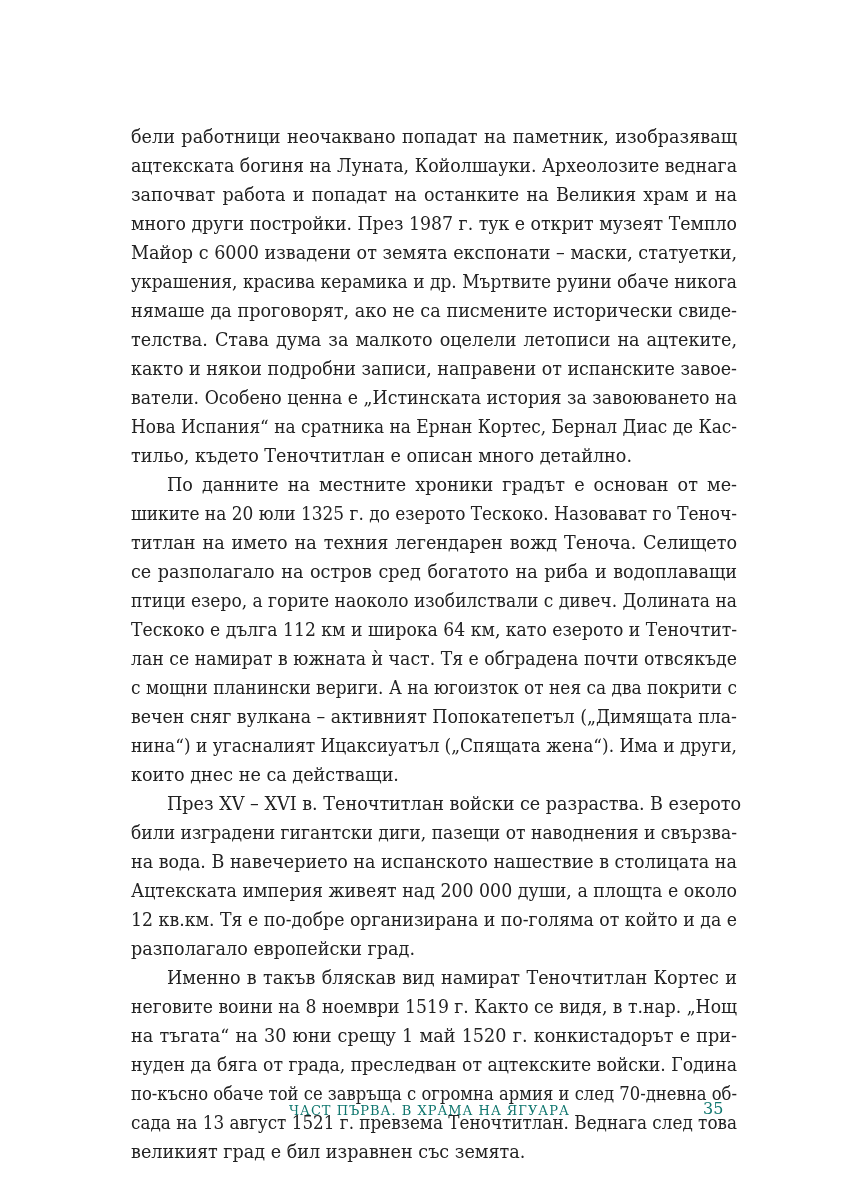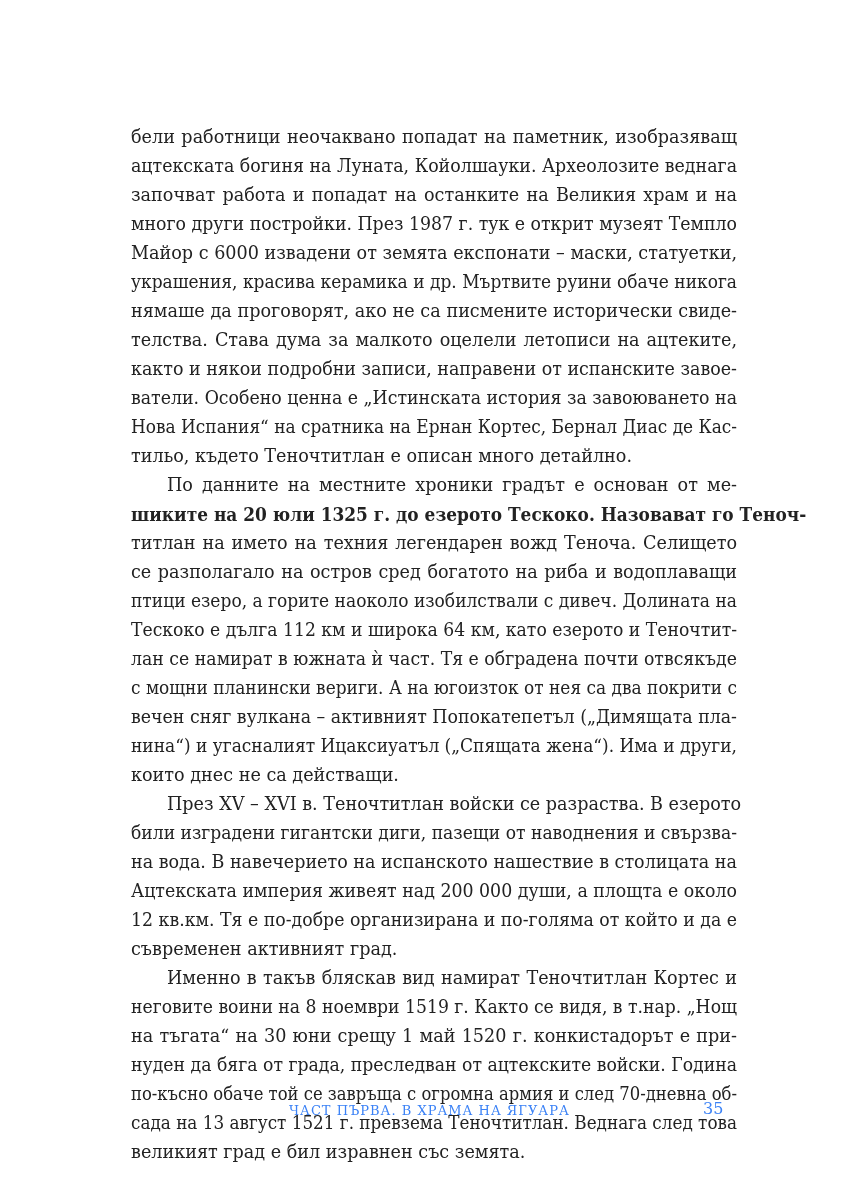--- a/index.html
+++ b/index.html
@@ -46,7 +46,7 @@
       <span class="line" style="white-space: nowrap;"><span style="white-space: nowrap; display: inline-block; transform-origin: left center; transform: scaleX(0.964105);">Нова Испания“ на сратника на Ернан Кортес, Бернал Диас де Кас-</span></span>
       <span class="line last" style="white-space: nowrap;"><span style="white-space: nowrap;">тильо, където Теночтитлан е описан много детайлно.</span></span>
       <span class="line indent" style="white-space: nowrap;"><span style="white-space: nowrap; word-spacing: 0px;">По данните на местните хроники градът е основан от ме-</span></span>
-      <span class="line" style="white-space: nowrap; font-weight: bold;"><span style="white-space: nowrap; display: inline-block; transform-origin: left center; transform: scaleX(0.964848);">шиките на 20 юли 1325 г. до езерото Тескоко. Назовават го Теноч-</span></span>
+      <span class="line" style="white-space: nowrap;"><span style="white-space: nowrap; display: inline-block; transform-origin: left center; transform: scaleX(0.964848);">шиките на 20 юли 1325 г. до езерото Тескоко. Назовават го Теноч-</span></span>
       <span class="line" style="white-space: nowrap;"><span style="white-space: nowrap; word-spacing: 0px;">титлан на името на техния легендарен вожд Теноча. Селището</span></span>
       <span class="line" style="white-space: nowrap;"><span style="white-space: nowrap; word-spacing: 0px;">се разполагало на остров сред богатото на риба и водоплаващи</span></span>
       <span class="line" style="white-space: nowrap;"><span style="white-space: nowrap; display: inline-block; transform-origin: left center; transform: scaleX(0.970012);">птици езеро, а горите наоколо изобилствали с дивеч. Долината на</span></span>

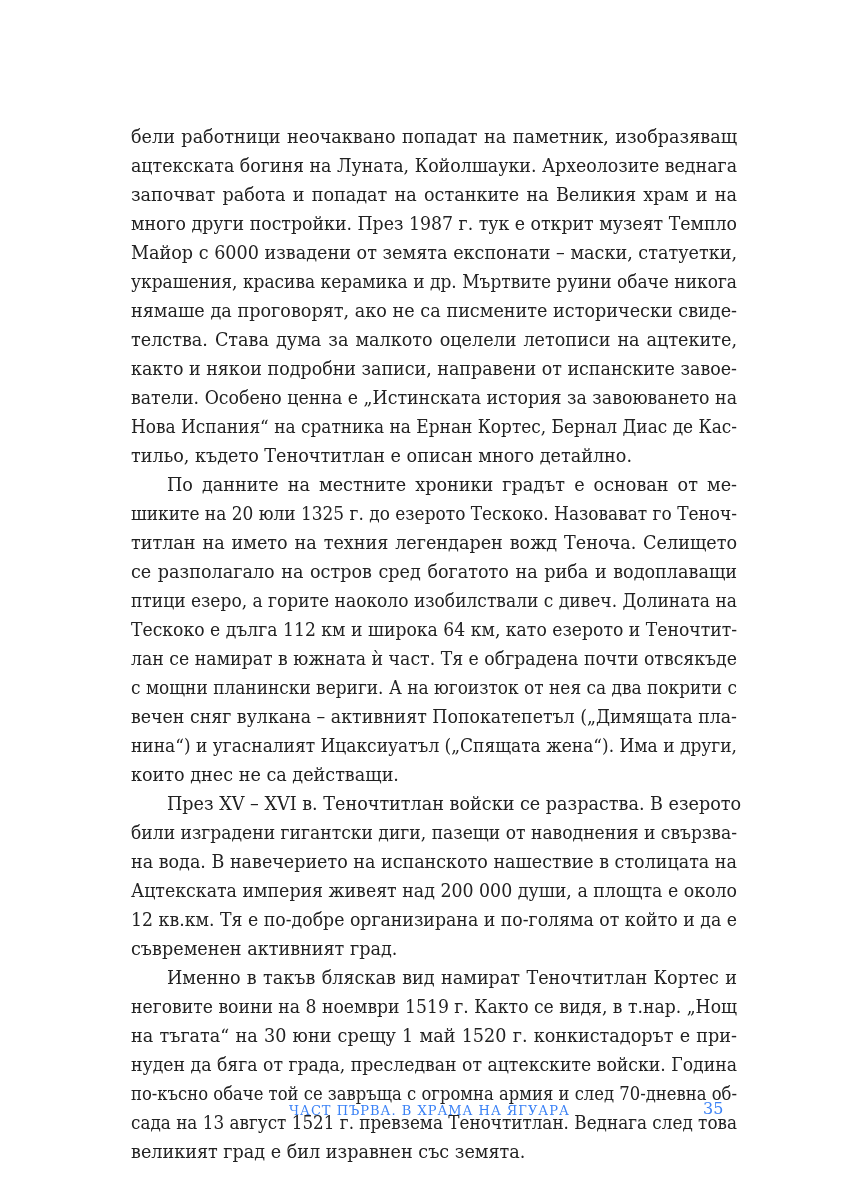--- a/index.html
+++ b/index.html
@@ -61,7 +61,7 @@
       <span class="line" style="white-space: nowrap;"><span style="white-space: nowrap; display: inline-block; transform-origin: left center; transform: scaleX(0.995815);">на вода. В навечерието на испанското нашествие в столицата на</span></span>
       <span class="line" style="white-space: nowrap;"><span style="white-space: nowrap; display: inline-block; transform-origin: left center; transform: scaleX(0.987021);">Ацтекската империя живеят над 200 000 души, а площта е около</span></span>
       <span class="line" style="white-space: nowrap;"><span style="white-space: nowrap; display: inline-block; transform-origin: left center; transform: scaleX(0.98464);">12 кв.км. Тя е по-добре организирана и по-голяма от който и да е</span></span>
-      <span class="line last" style="white-space: nowrap;"><span style="white-space: nowrap;">съвременен активният град.</span></span>
+      <span class="line last" style="white-space: nowrap;"><span style="white-space: nowrap;">разполагало европейски град.</span></span>
       <span class="line indent" style="white-space: nowrap;"><span style="white-space: nowrap; word-spacing: 0px;">Именно в такъв бляскав вид намират Теночтитлан Кортес и</span></span>
       <span class="line" style="white-space: nowrap;"><span style="white-space: nowrap; display: inline-block; transform-origin: left center; transform: scaleX(0.978406);">неговите воини на 8 ноември 1519 г. Както се видя, в т.нар. „Нощ</span></span>
       <span class="line" style="white-space: nowrap;"><span style="white-space: nowrap; word-spacing: 0px;">на тъгата“ на 30 юни срещу 1 май 1520 г. конкистадорът е при-</span></span>

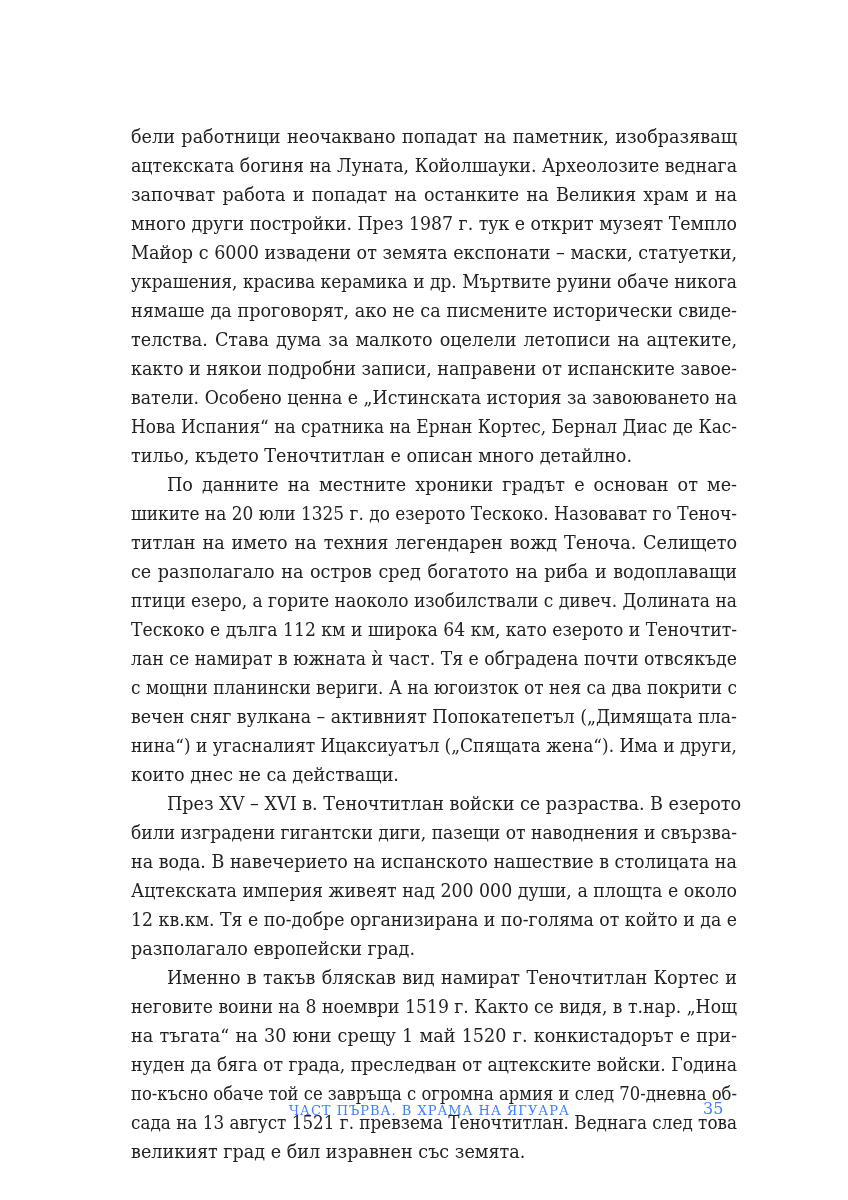--- a/index.html
+++ b/index.html
@@ -18,7 +18,7 @@
   .line.indent { padding-left: 36px; }
   .footer {
     position: absolute; top: 1099px; left: 0; width: 848px; height: 30px;
-    font-family: "DejaVu Serif", serif; color: #3b82f6;
+    font-family: "DejaVu Serif", serif; color: #0f766e;
   }
   .running-head {
     position: absolute; left: 289px; top: 4px;

